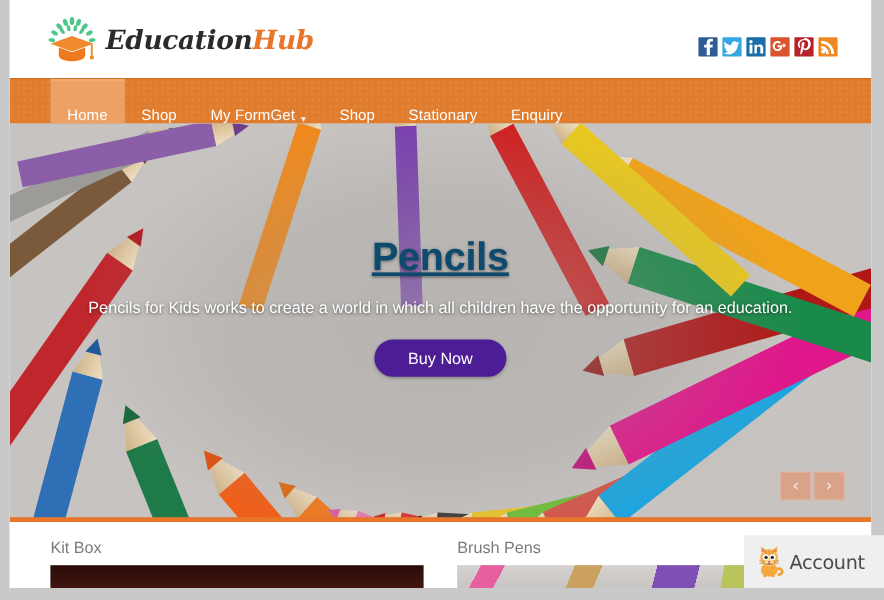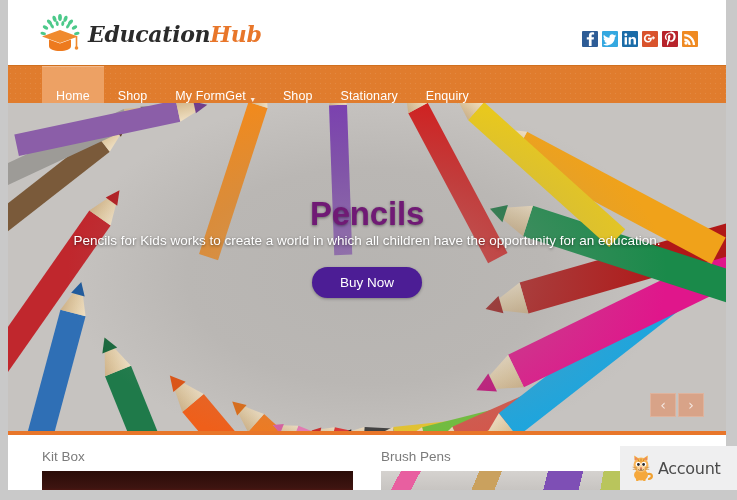--- a/index.html
+++ b/index.html
@@ -164,11 +164,13 @@
     z-index: 5;
   }
   .hero-title {
-    color: #701a75;
+    color: #0c4a6e;
     font-size: 33px;
     font-weight: bold;
     letter-spacing: -0.2px;
     text-shadow: 0 1px 3px rgba(0,0,0,0.45);
+    margin-bottom: 16px;
+    text-decoration: underline;
   }
   .hero-sub {
     color: #ffffff;

